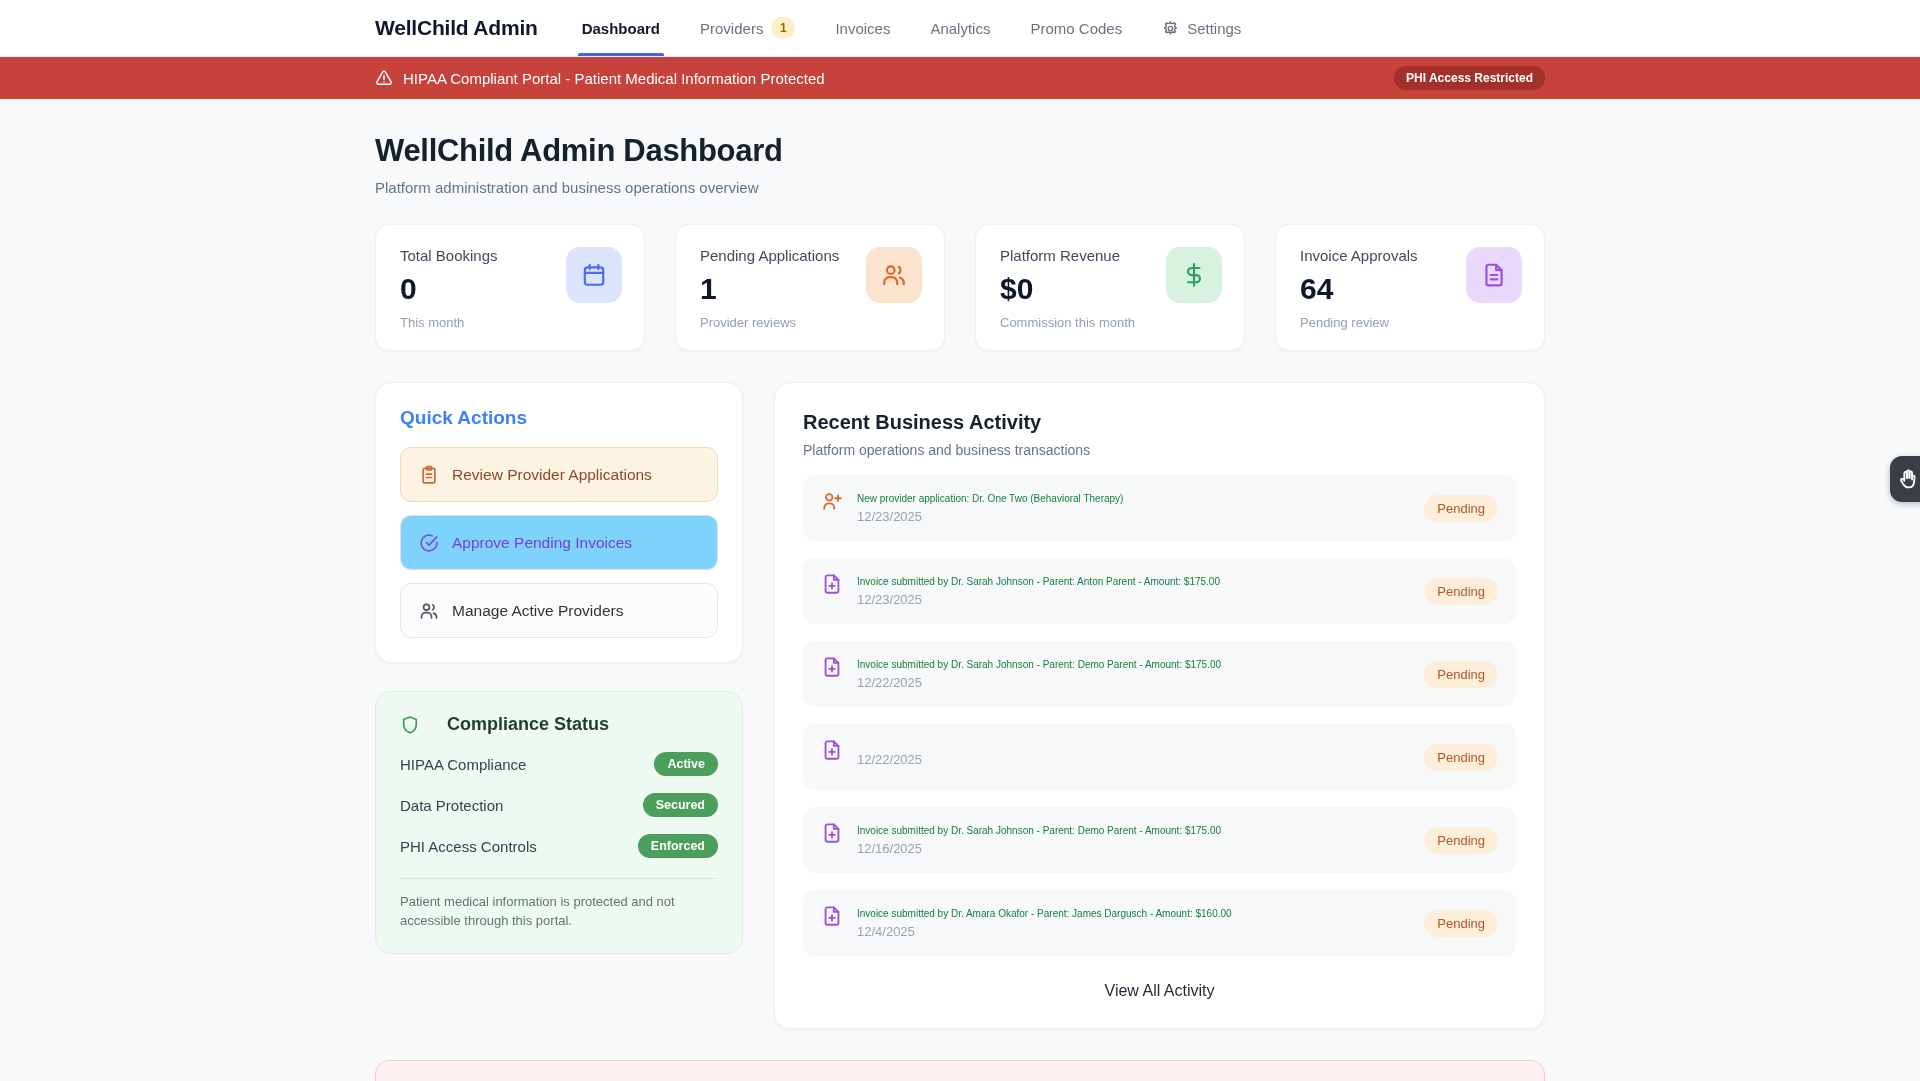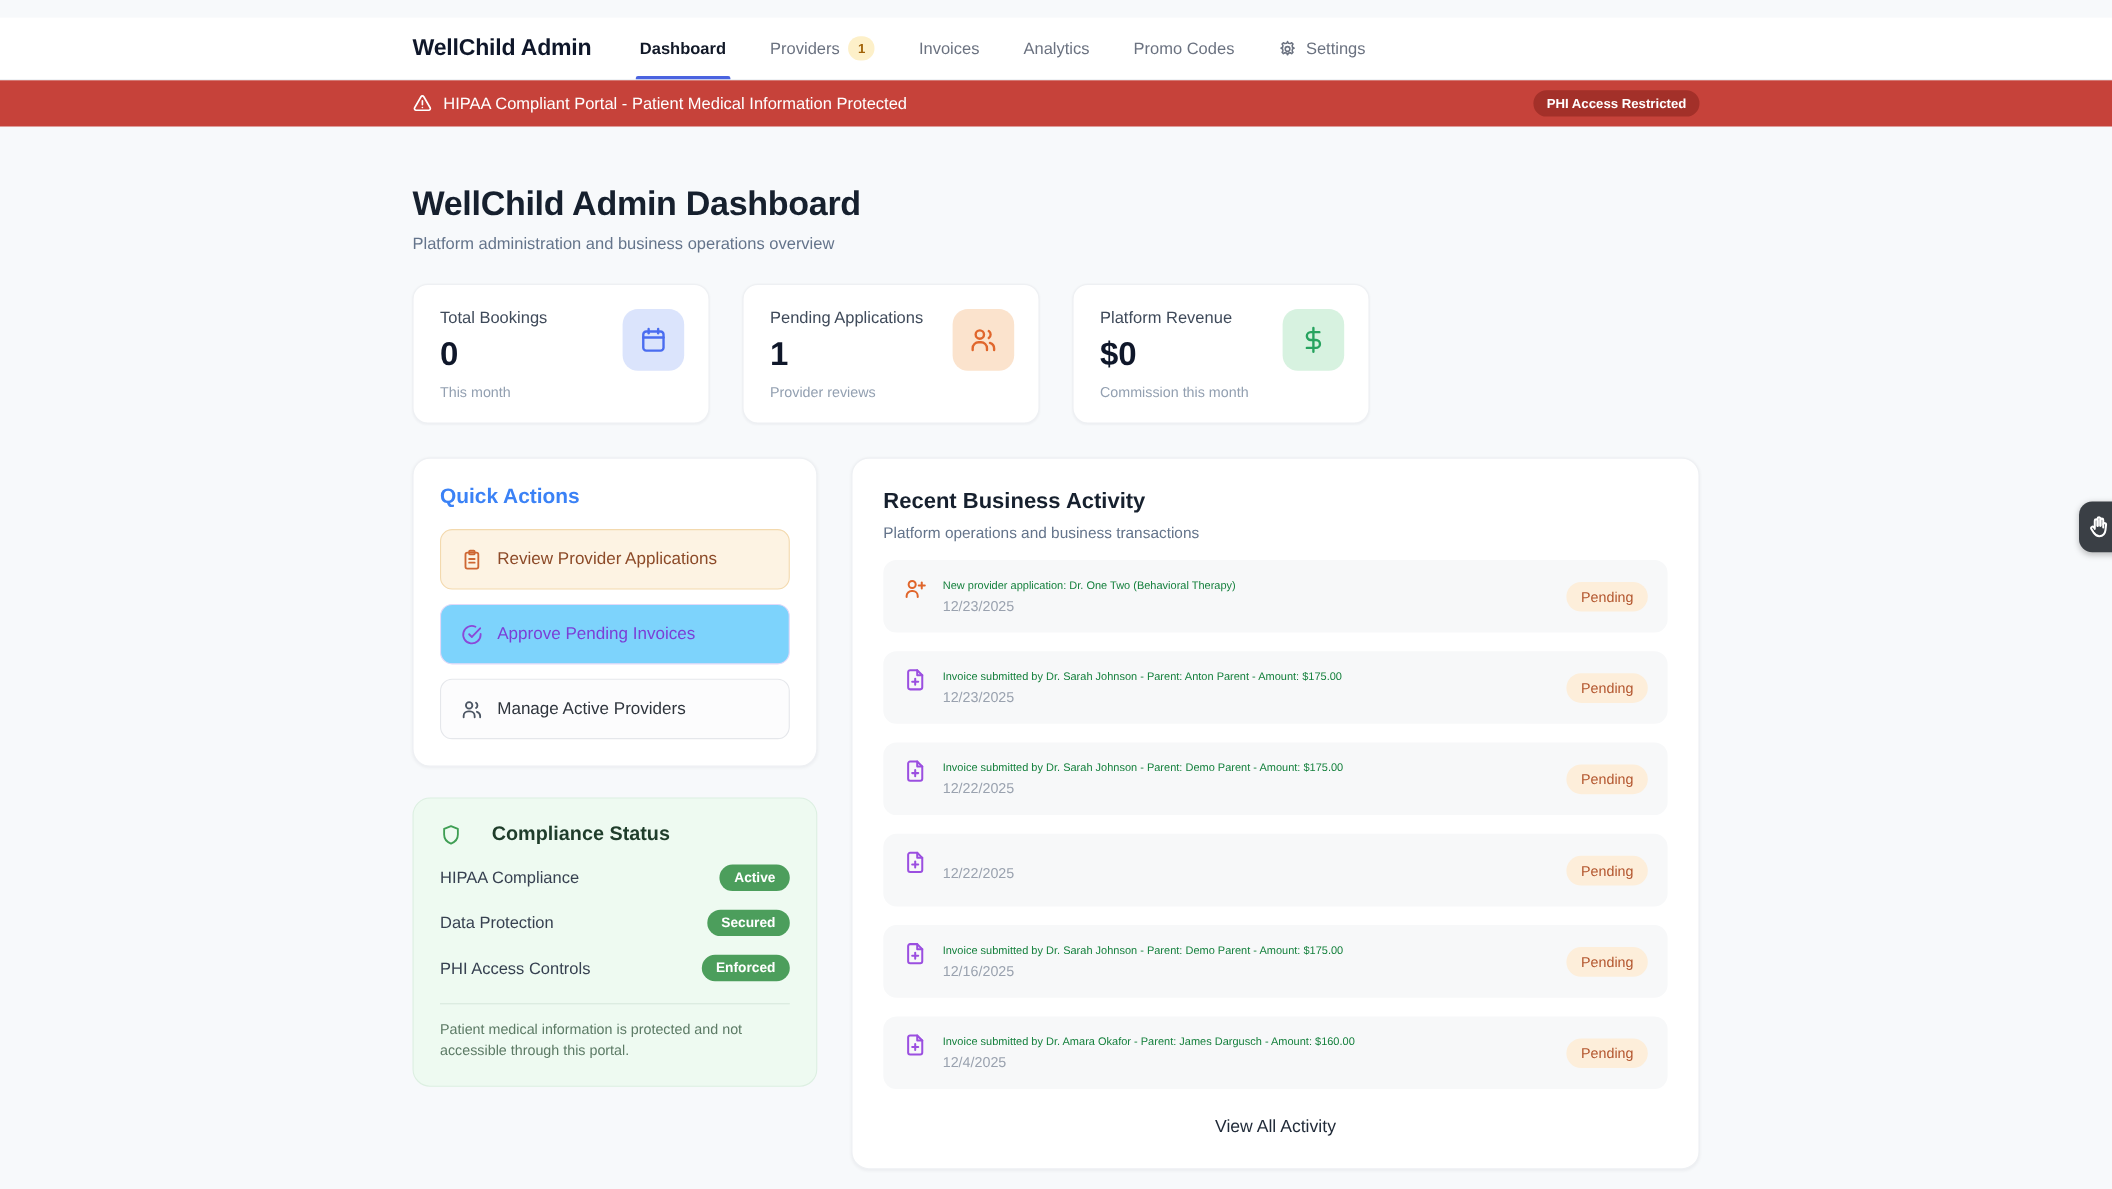--- a/index.html
+++ b/index.html
@@ -13,7 +13,7 @@
 
   
   .nav { background:#ffffff; height:57px; border-bottom:1px solid #eceff3; }
-  .nav-inner { width:1170px; margin:16px auto; height:100%; display:flex; align-items:center; gap:44px; }
+  .nav-inner { width:1170px; margin:0 auto; height:100%; display:flex; align-items:center; gap:44px; }
   .brand { font-size:21px; font-weight:700; color:#0f172a; letter-spacing:-0.2px; }
   .tabs { display:flex; align-items:center; gap:40px; height:100%; }
   .tab { display:flex; align-items:center; gap:8px; font-size:15px; color:#6b7280;

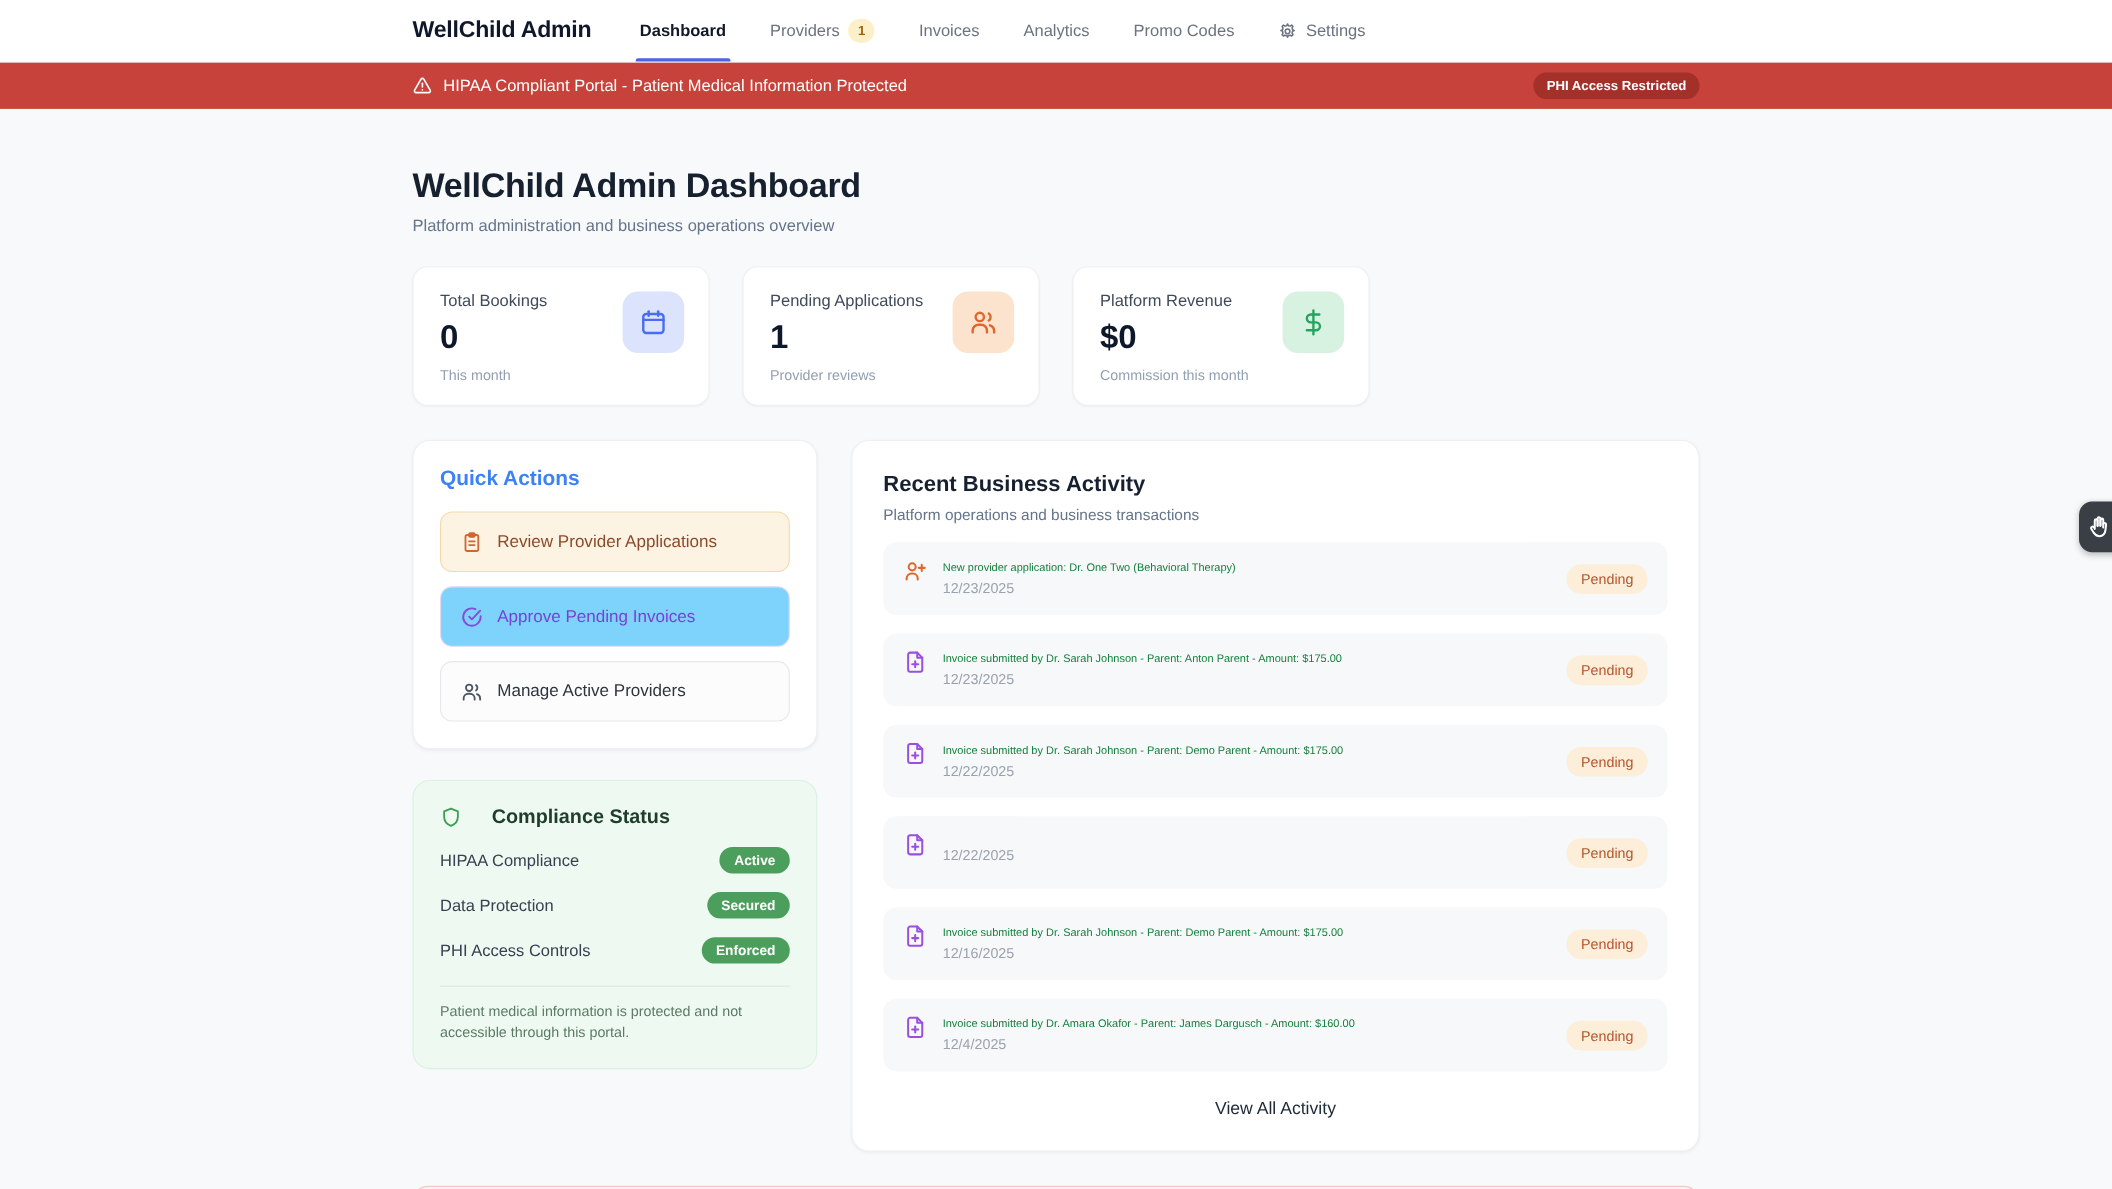--- a/index.html
+++ b/index.html
@@ -35,7 +35,7 @@
          font-weight:700; padding:5px 12px; border-radius:999px; }
 
   
-  .page-head { margin-top:52px; }
+  .page-head { margin-top:34px; }
   .page-title { font-size:31px; font-weight:700; color:#16202e; letter-spacing:-0.3px; }
   .page-sub { margin-top:10px; font-size:15px; color:#64748b; }
 

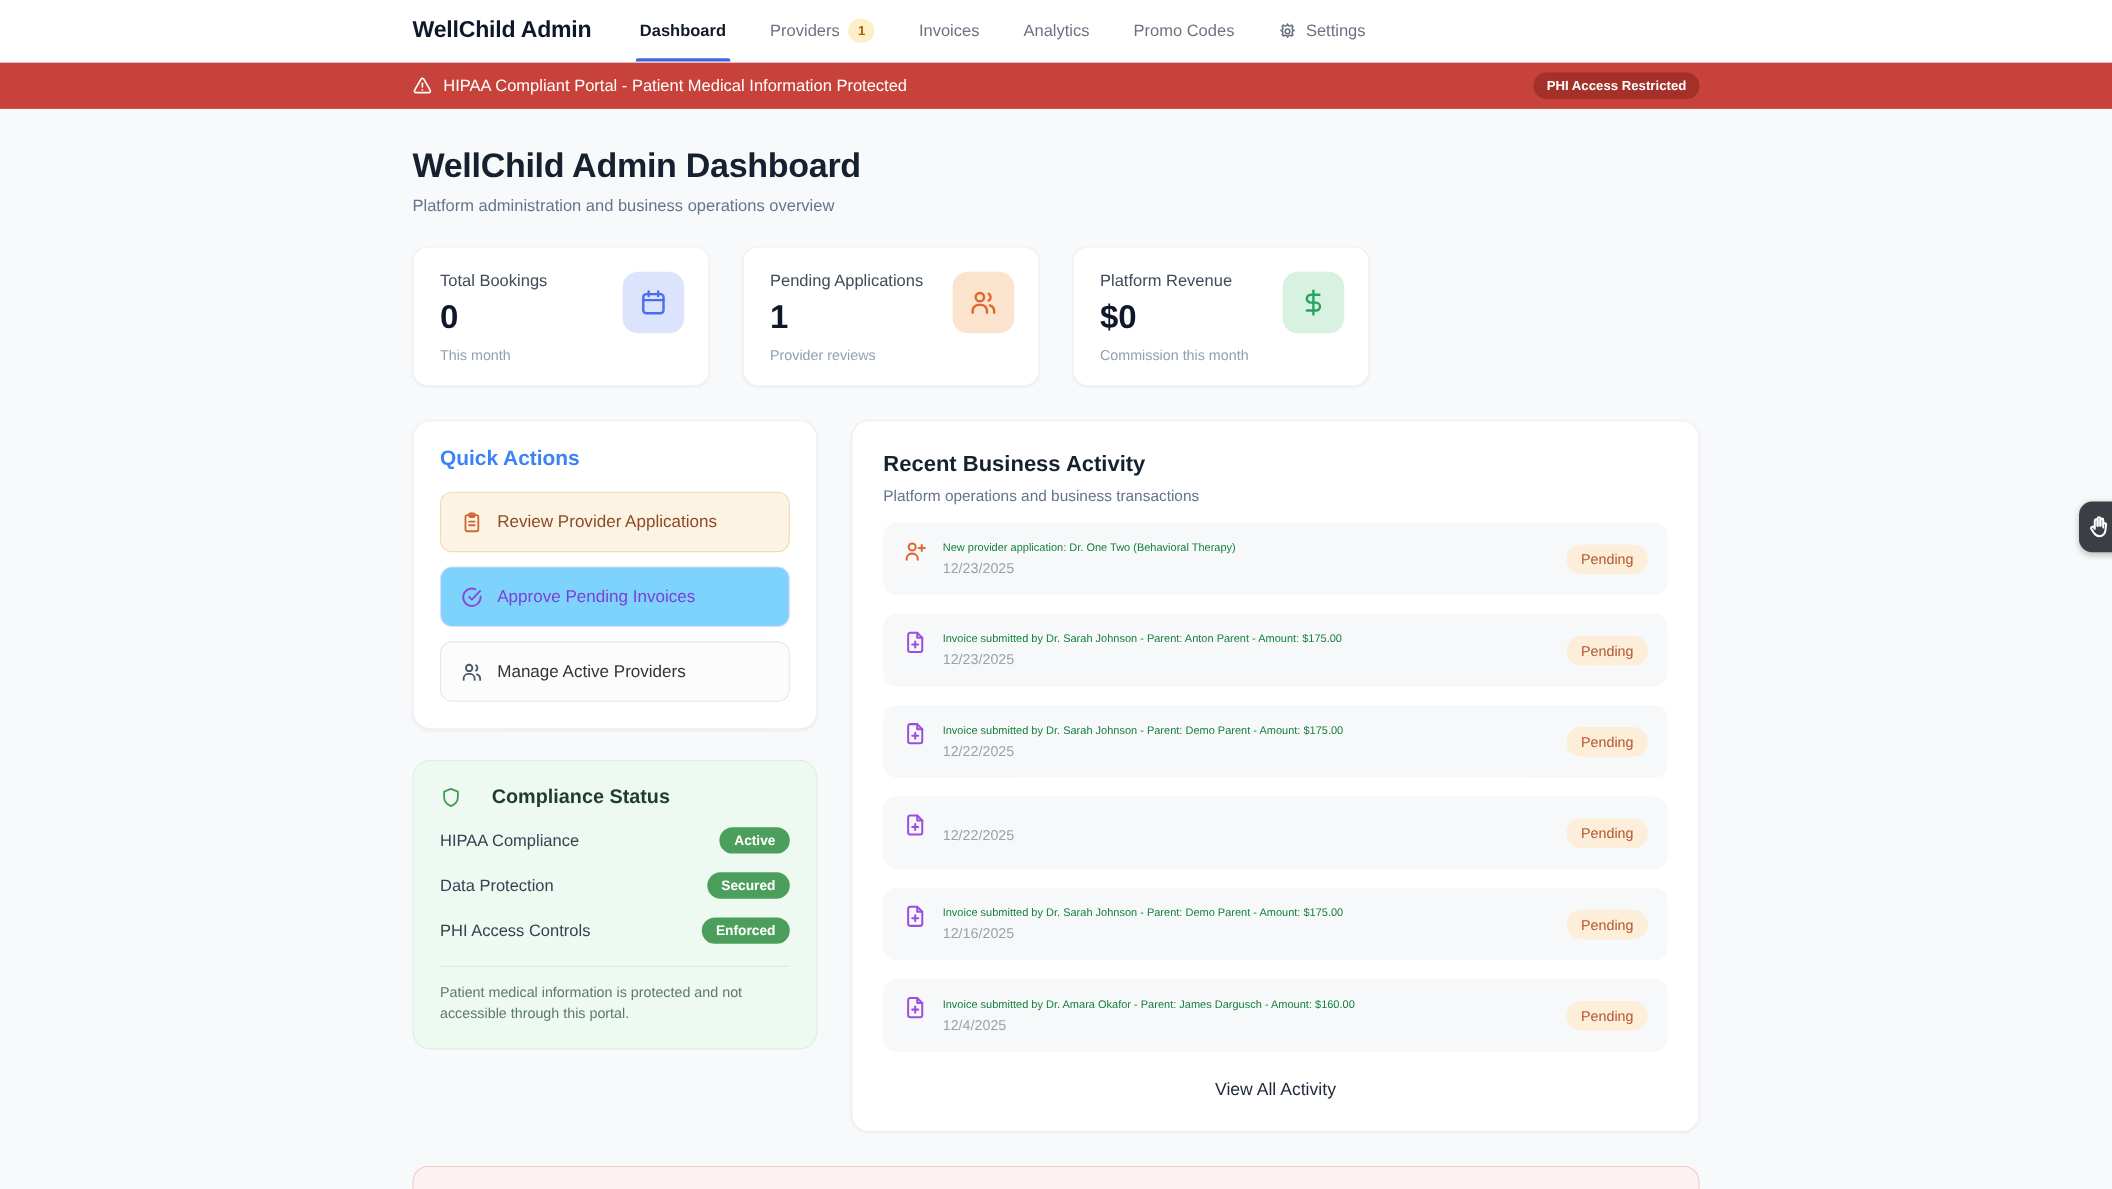--- a/index.html
+++ b/index.html
@@ -212,6 +212,19 @@
         <svg viewBox="0 0 24 24">
             <line x1="12" y1="2" x2="12" y2="22"></line>
             <path d="M17 5.5H9.8a3.3 3.3 0 0 0 0 6.6h4.4a3.3 3.3 0 0 1 0 6.6H6.5"></path>
+          </svg>
+      </div>
+    </div>
+    <div class="stat-card">
+      <div class="stat-label">Invoice Approvals</div>
+      <div class="stat-value">64</div>
+      <div class="stat-sub">Pending review</div>
+      <div class="stat-icon ic-purple">
+        <svg viewBox="0 0 24 24">
+            <path d="M14 2.5H7a2 2 0 0 0-2 2v15a2 2 0 0 0 2 2h10a2 2 0 0 0 2-2V7.5z"></path>
+            <path d="M14 2.5V7.5h5"></path>
+            <line x1="9" y1="12" x2="15" y2="12"></line>
+            <line x1="9" y1="16" x2="15" y2="16"></line>
           </svg>
       </div>
     </div>

